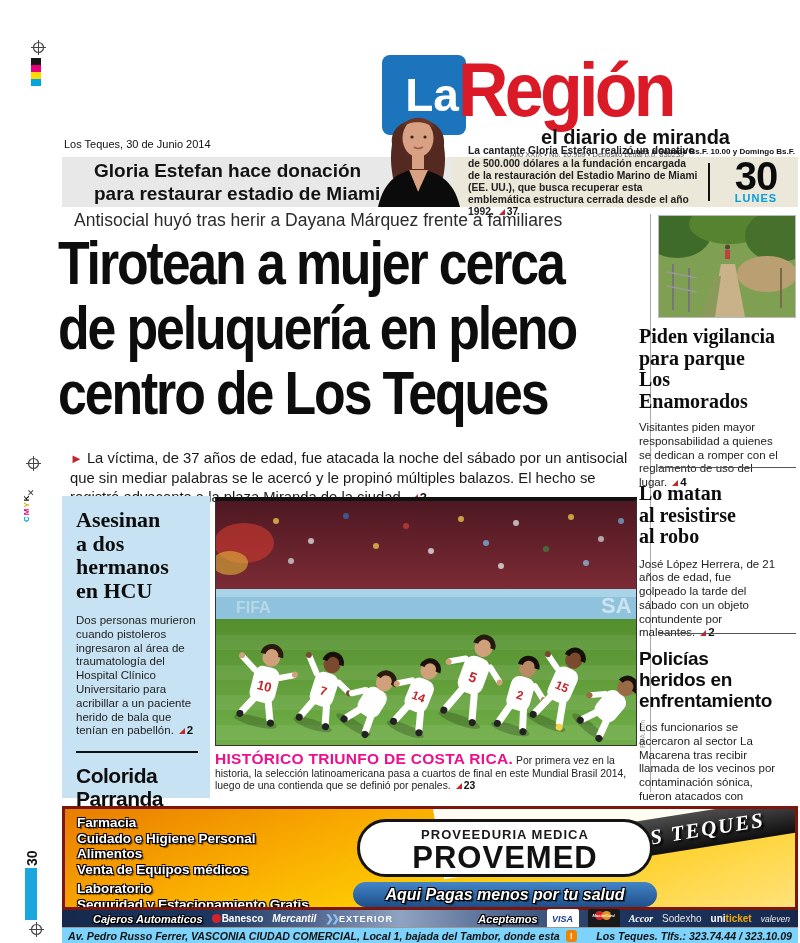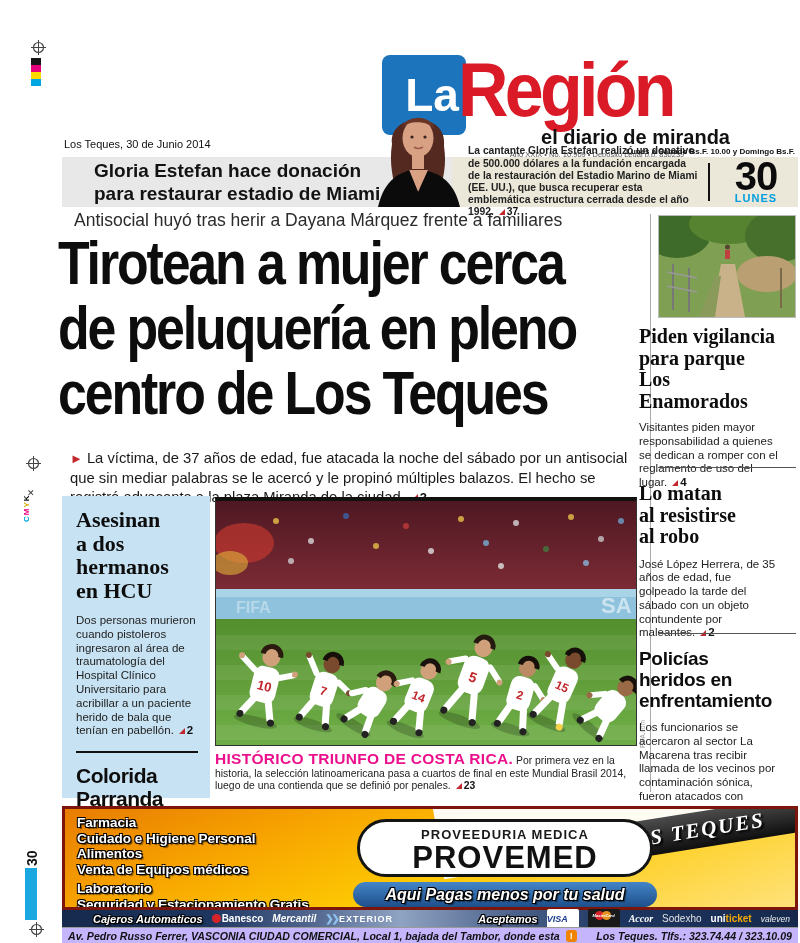--- a/index.html
+++ b/index.html
@@ -417,7 +417,7 @@
     <div class="rc-serif pre">Lo matan
 al resistirse
 al robo</div>
-    <div class="rc-body" style="margin-top:10px"><span>José López Herrera, de 35 años de edad, fue golpeado la tarde del sábado con un objeto contundente por maleantes.</span><span class="tri sm"></span><b class="pgnum">2</b></div>
+    <div class="rc-body" style="margin-top:10px"><span>José López Herrera, de 21 años de edad, fue golpeado la tarde del sábado con un objeto contundente por maleantes.</span><span class="tri sm"></span><b class="pgnum">2</b></div>
   </div>
   <div class="abs rc-div" style="top:633px"></div>
 

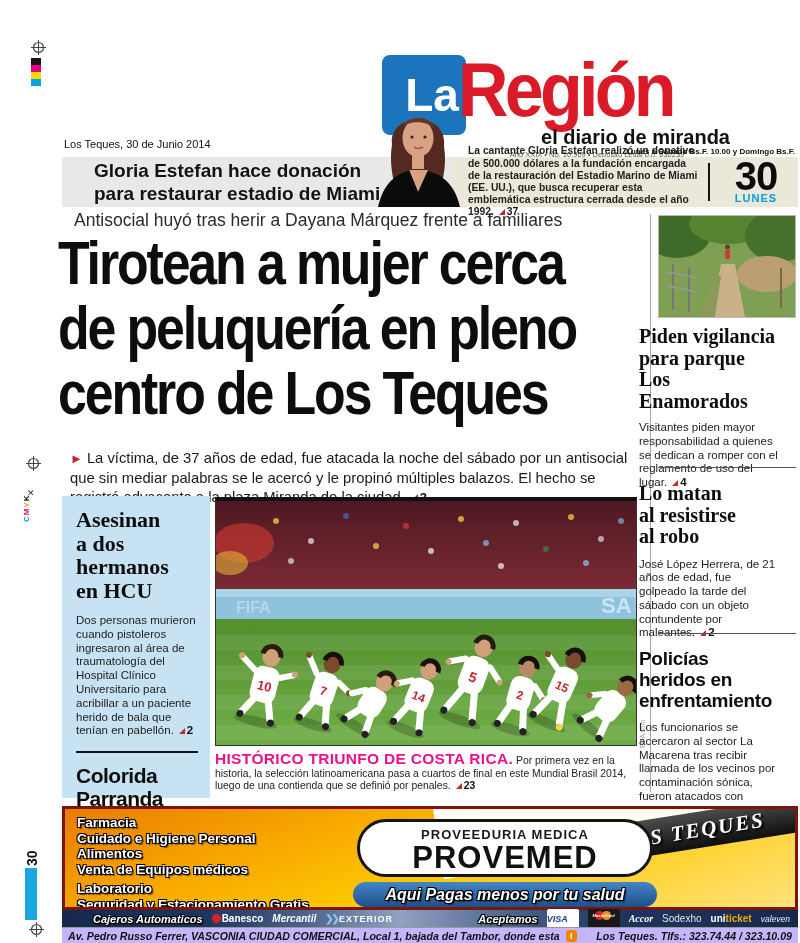--- a/index.html
+++ b/index.html
@@ -105,7 +105,7 @@
   .banesco-dot { width:9px; height:9px; border-radius:50%; background:#d6232a; display:inline-block; }
   .mercantil { font-style:italic; }
   .chev { color:#8fc1ef; font-weight:800; letter-spacing:-2px; }
-  .chip { height:20px; display:flex; align-items:center; justify-content:flex-start; border-radius:2px; }
+  .chip { height:20px; display:flex; align-items:center; justify-content:center; border-radius:2px; }
   .visa { width:32px; background:#fff; color:#1a3c8f; font-style:italic; font-weight:800; font-size:9px; }
   .mc { width:32px; background:#191919; position:relative; }
   .mc i { position:absolute; top:2px; width:9px; height:9px; border-radius:50%; }

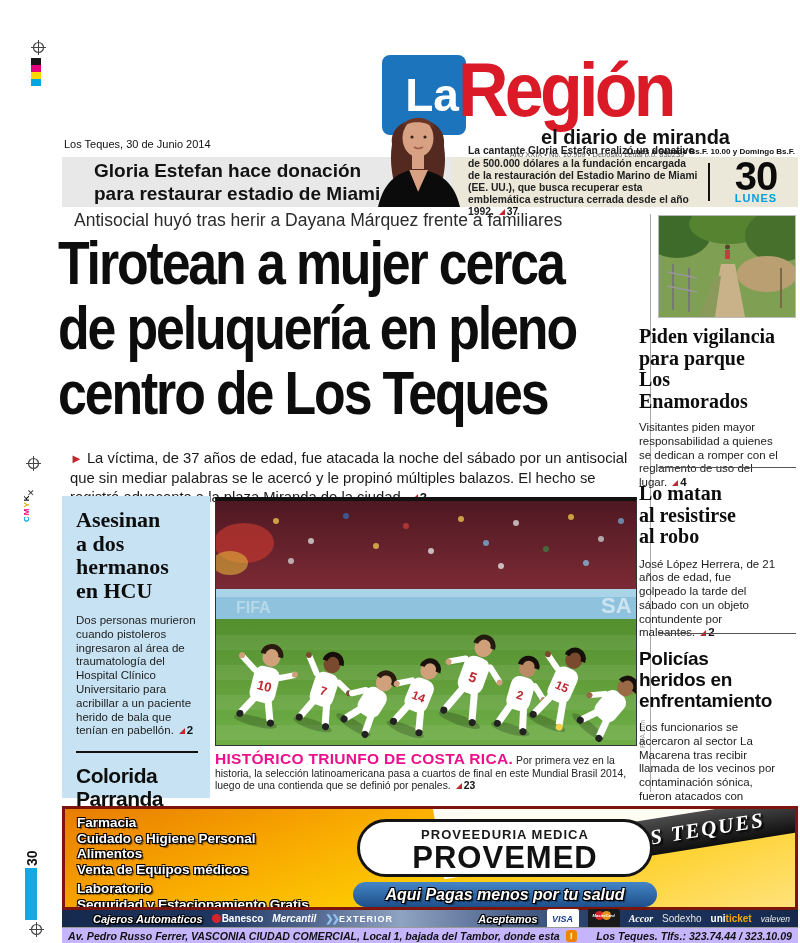--- a/index.html
+++ b/index.html
@@ -118,7 +118,7 @@
   .uni b { color:#f5a800; }
   .valeven { color:#eee; font-size:8.5px; font-style:italic; }
 
-  .addressline { left:62px; top:927px; width:736px; height:16px; background:#c4b5fd; border-top:1px solid #999;
+  .addressline { left:62px; top:927px; width:736px; height:16px; background:#7dd3fc; border-top:1px solid #999;
     display:flex; align-items:center; gap:6px; padding:0 6px; font-size:10.6px; font-weight:700; font-style:italic; color:#111; }
   .info-badge { width:11px; height:12px; background:#f08400; border-radius:3px; color:#fff; font-size:9px;
     font-weight:800; display:flex; align-items:center; justify-content:center; font-style:normal; }

